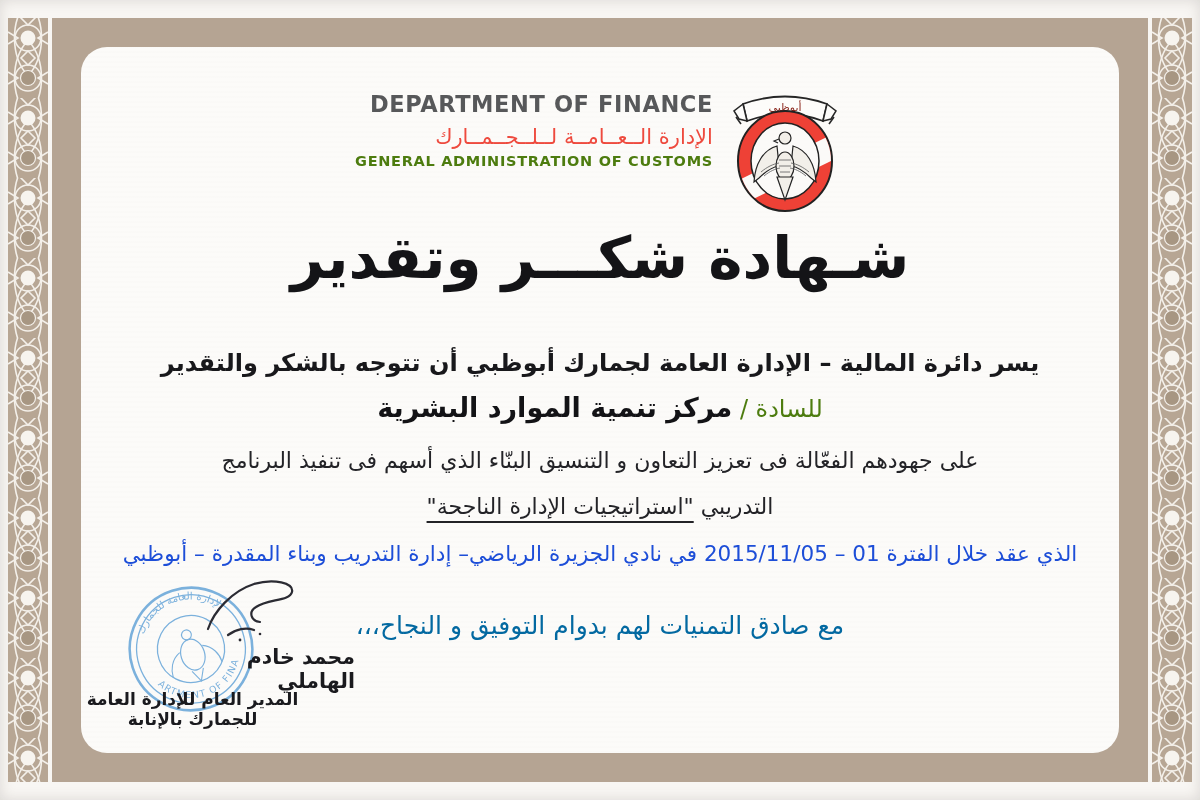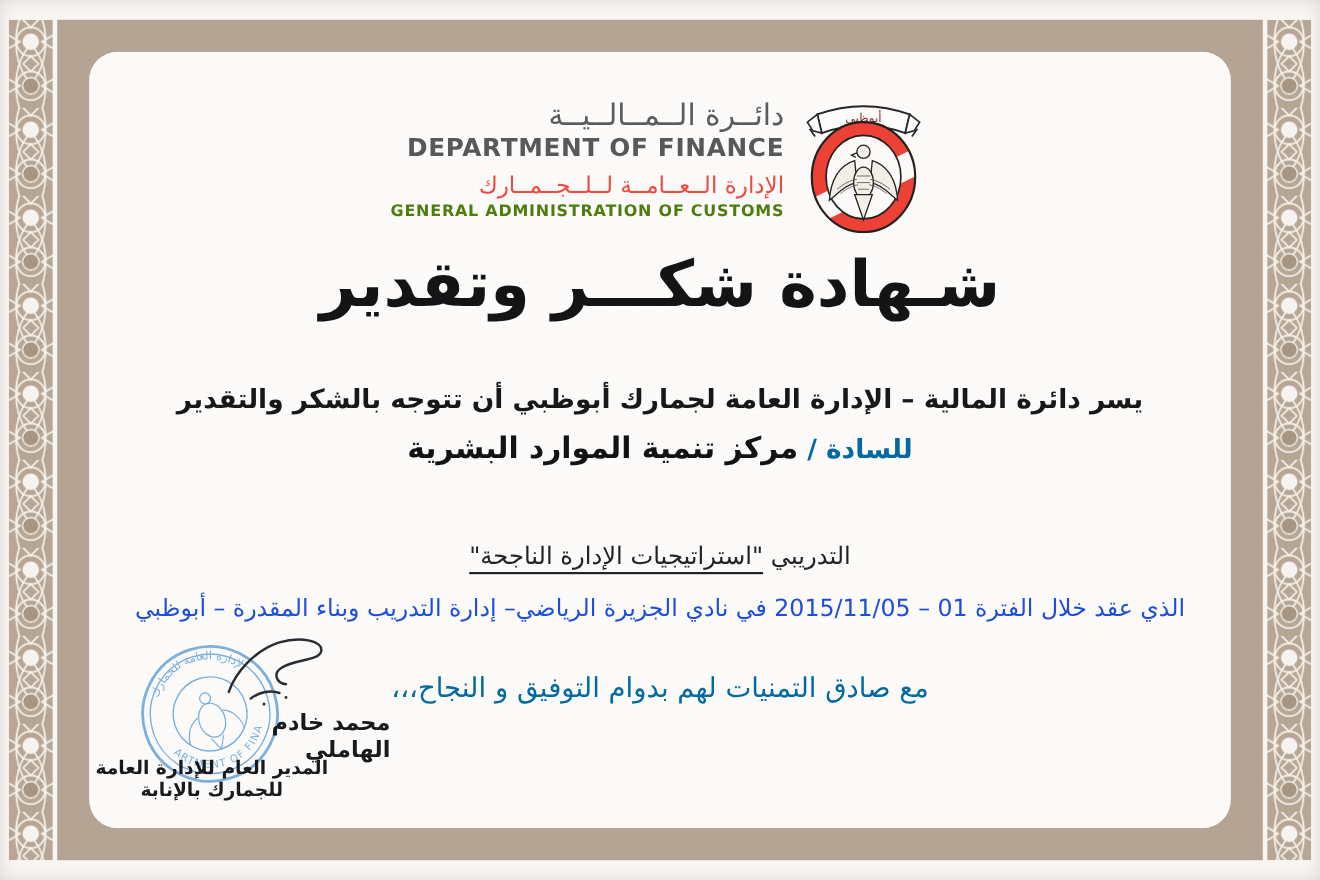--- a/index.html
+++ b/index.html
@@ -86,7 +86,6 @@
 
     <div class="letterhead">
       <div class="lh-text">
-        <div class="dept-ar">دائــرة الــمــالــيــة</div>
         <div class="dept-en">DEPARTMENT OF FINANCE</div>
         <div class="cust-ar">الإدارة الــعــامــة لــلــجــمــارك</div>
         <div class="cust-en">GENERAL ADMINISTRATION OF CUSTOMS</div>

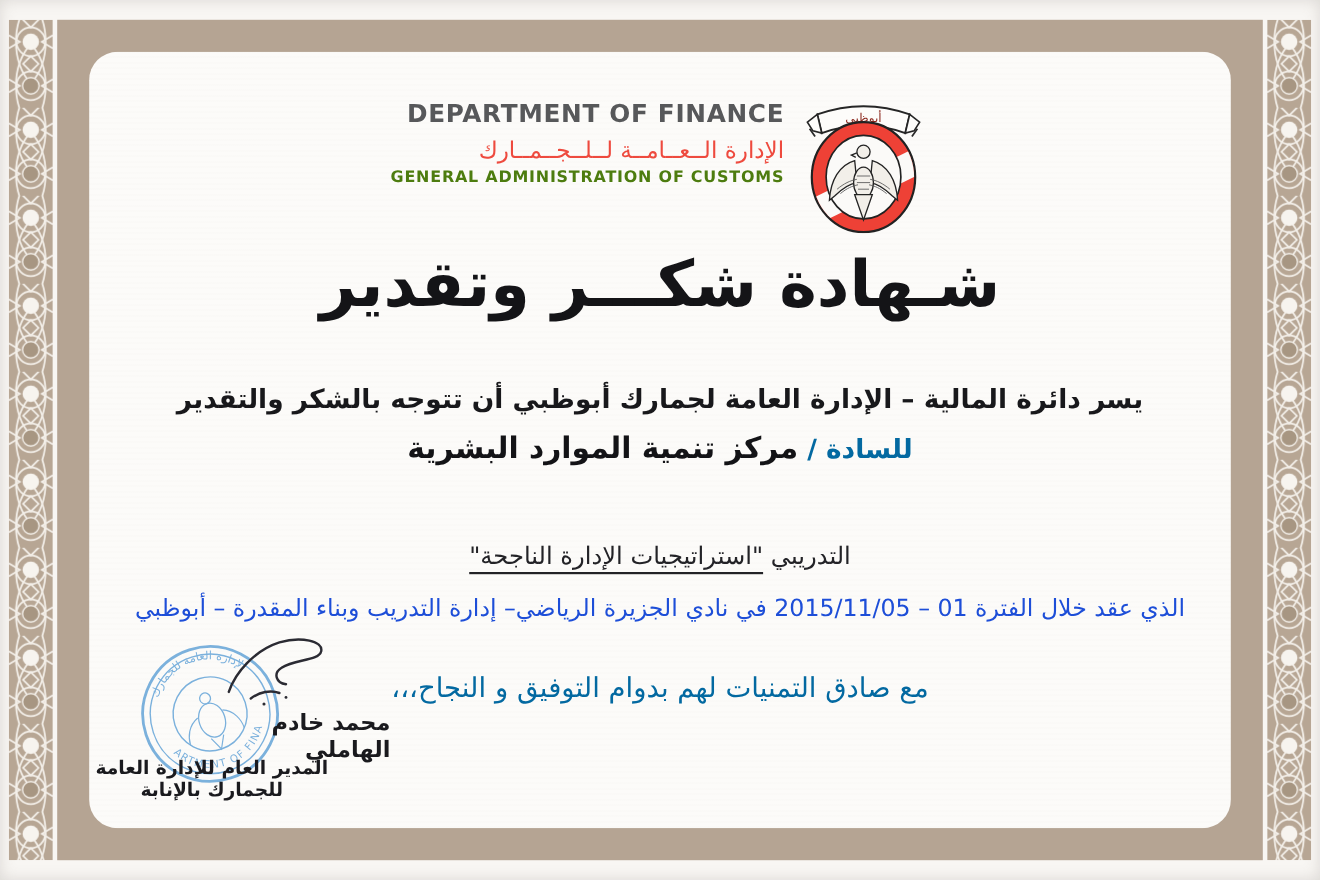--- a/index.html
+++ b/index.html
@@ -34,7 +34,7 @@
   .cert-title{top:224px;font-size:58px;font-weight:800;color:#141417;letter-spacing:-1px;}
   .l1{top:349px;font-size:24px;font-weight:700;color:#18181b;}
   .l2{top:392px;font-size:24px;}
-  .l2 .pre{font-weight:700;color:#0369a1;}
+  .l2 .pre{font-weight:400;color:#4d7c0f;}
   .l2 .who{font-weight:800;font-size:27px;color:#131316;}
   .l3{top:448px;font-size:22px;color:#232327;}
   .l4{top:494px;font-size:22px;color:#232327;}

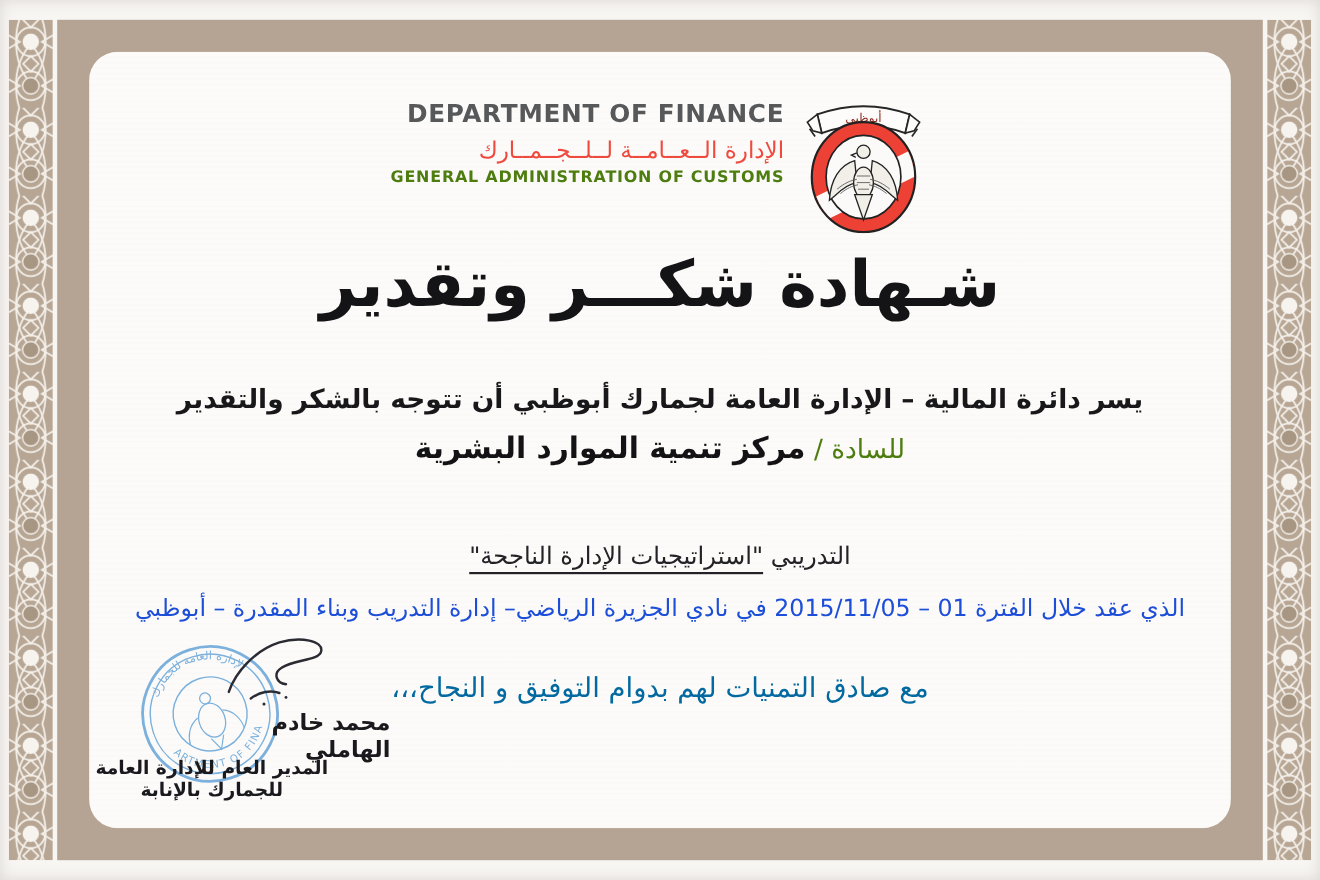--- a/index.html
+++ b/index.html
@@ -130,6 +130,7 @@
       <span class="pre">للسادة / </span><span class="who">مركز تنمية الموارد البشرية</span>
     </div>
 
+    <div class="rtl-line l3">على جهودهم الفعّالة فى  تعزيز التعاون و التنسيق البنّاء الذي أسهم فى تنفيذ البرنامج</div>
 
     <div class="rtl-line l4">
       <span>التدريبي </span><span class="prog">"استراتيجيات الإدارة الناجحة"</span>

